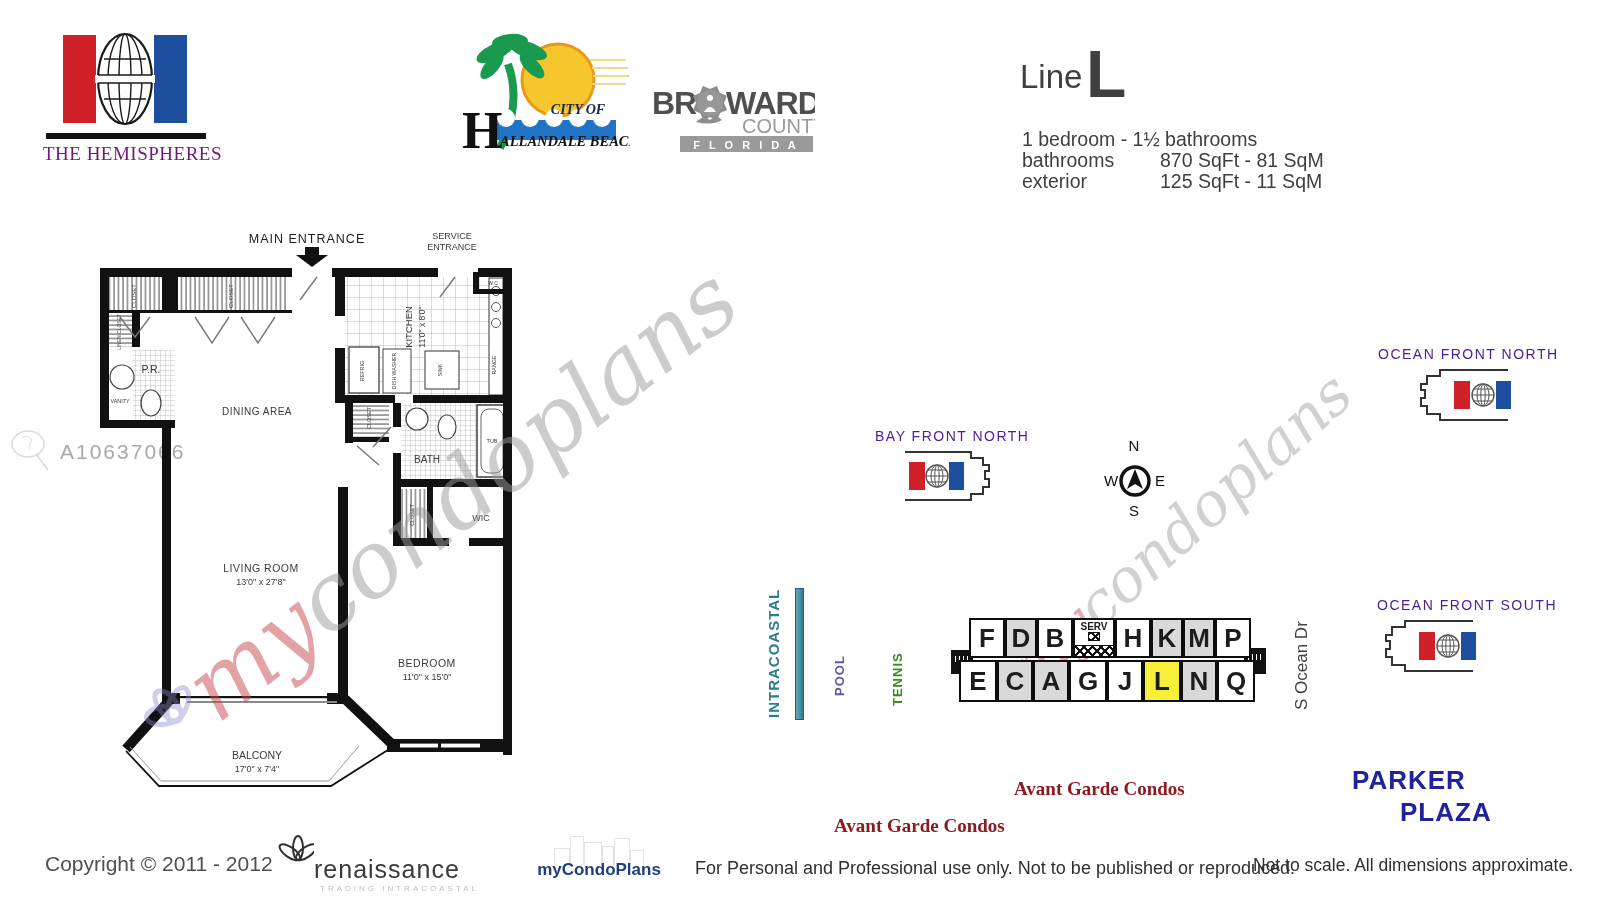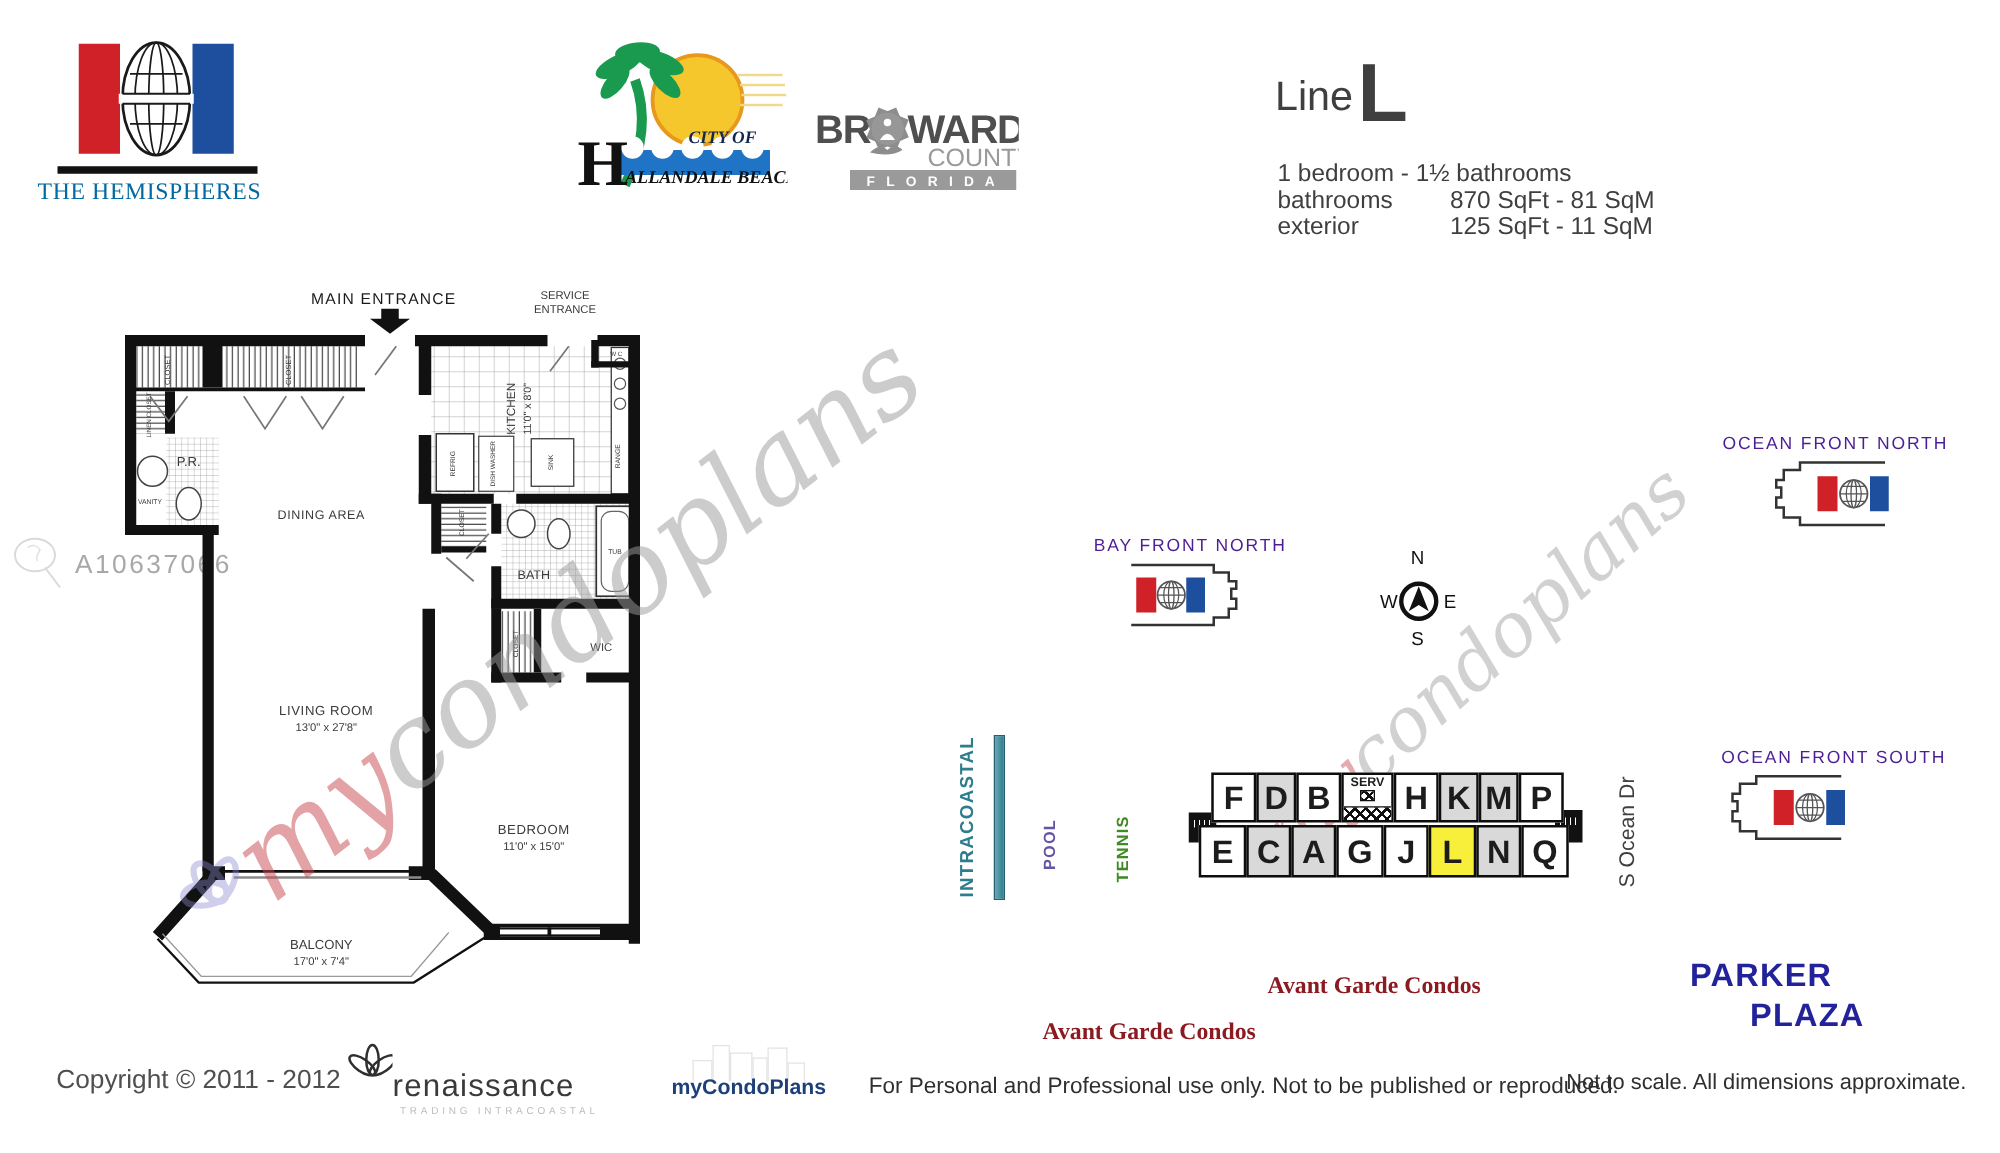--- a/index.html
+++ b/index.html
@@ -48,7 +48,7 @@
     <line x1="52" y1="51" x2="106" y2="51" stroke="#1a1a1a" stroke-width="1.6"></line>
   </svg>
   <div class="abs" style="left:46px;top:133px;width:160px;height:6px;background:#111;"></div>
-  <div class="abs serif" style="left:30px;top:143px;width:192px;text-align:left;font-size:19px;color:#0369a1;letter-spacing:0.5px;">THE HEMISPHERES</div>
+  <div class="abs serif" style="left:30px;top:143px;width:192px;text-align:right;font-size:19px;color:#701a75;letter-spacing:0.5px;">THE HEMISPHERES</div>
 
 
   <svg class="abs" style="left:440px;top:22px;" width="190" height="128" viewBox="0 0 190 128">

